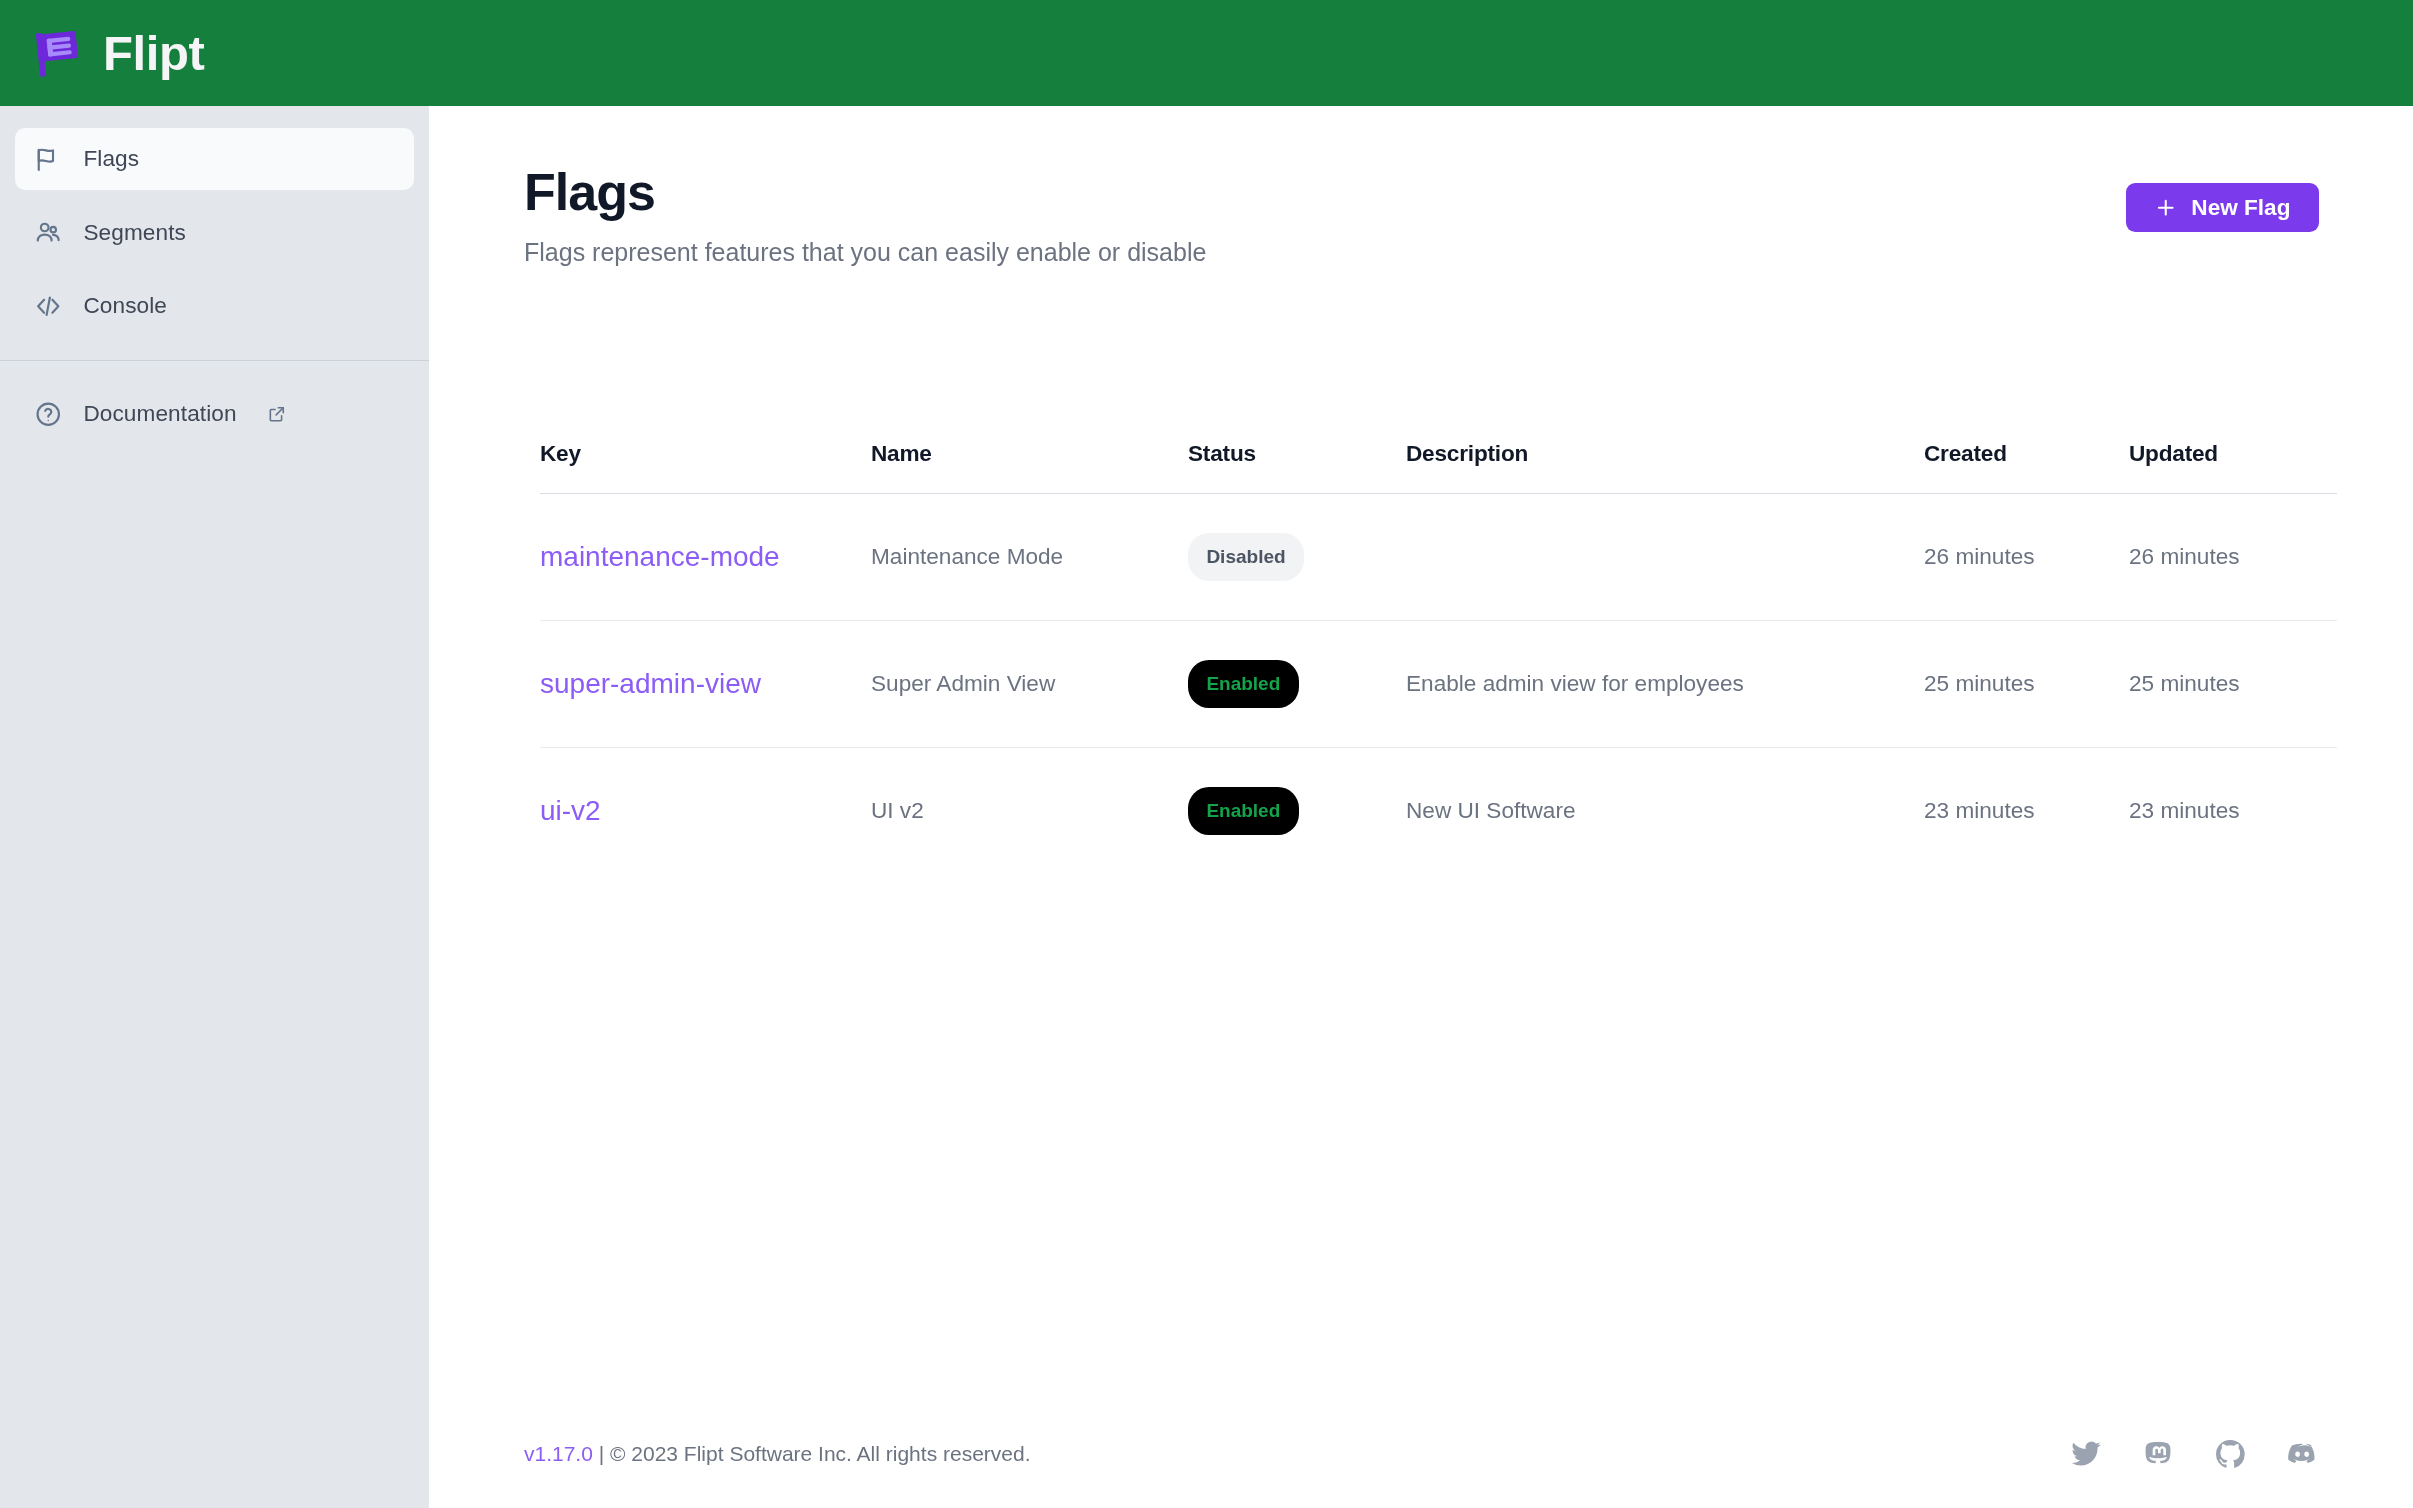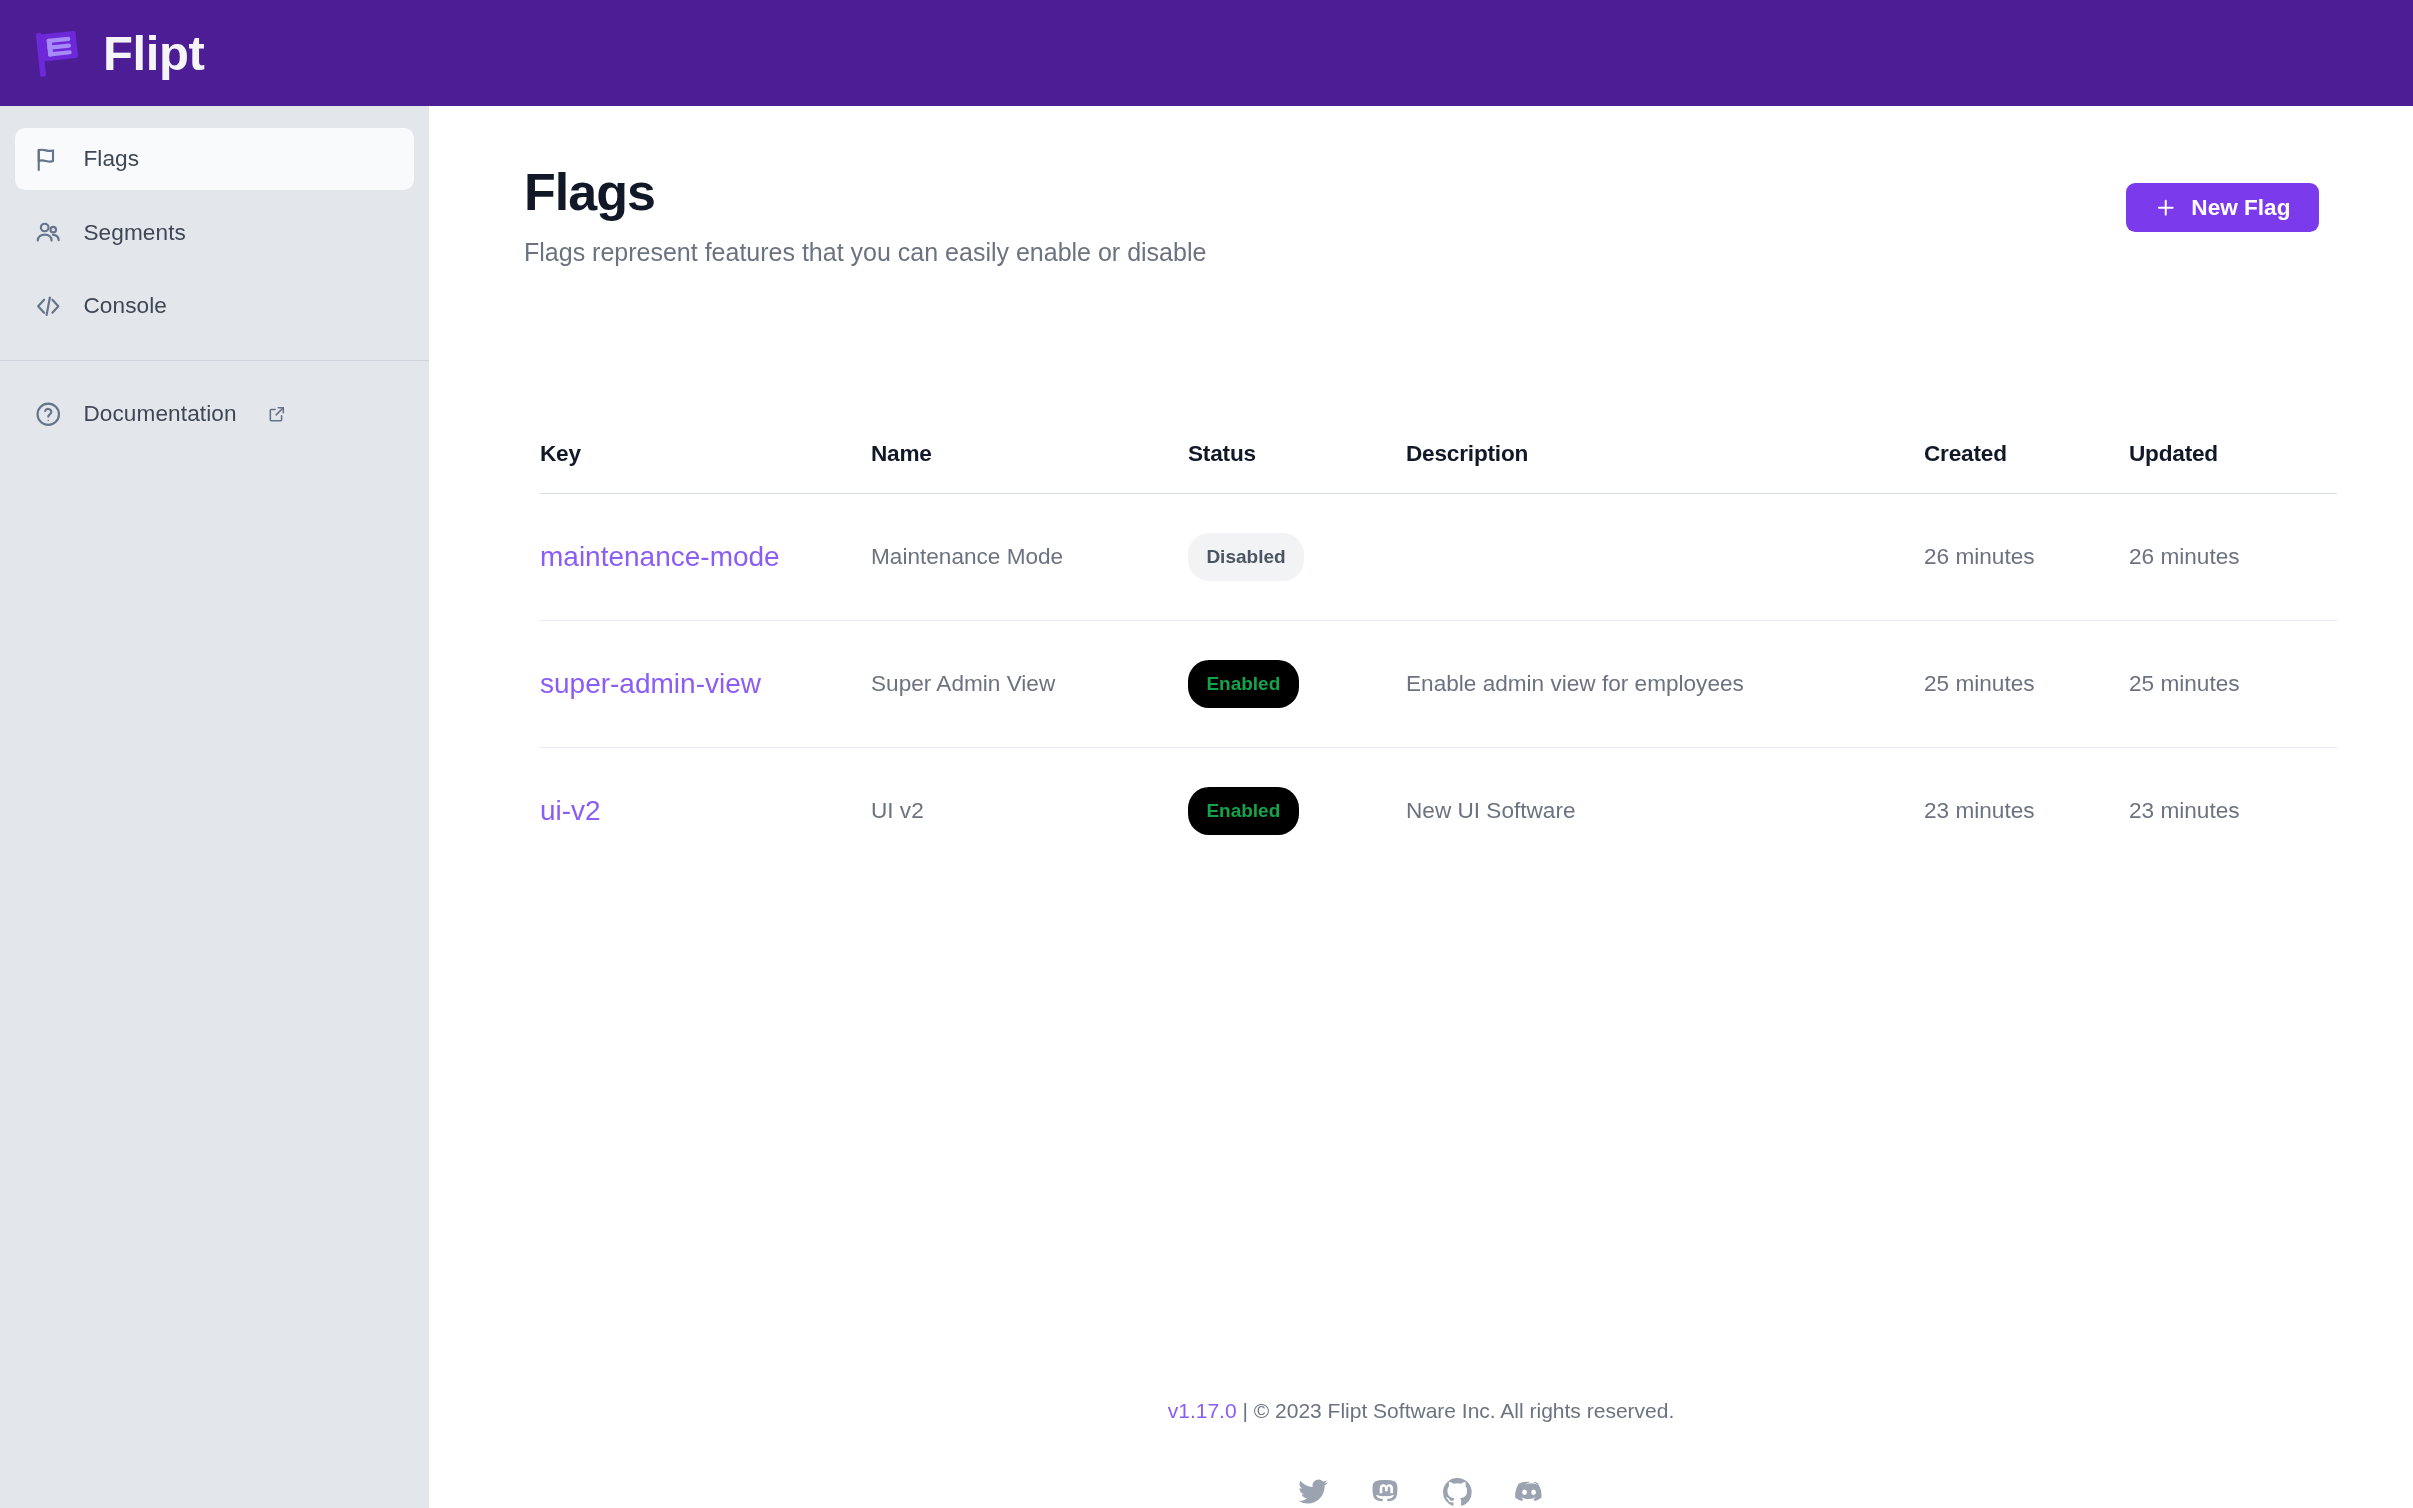--- a/index.html
+++ b/index.html
@@ -23,7 +23,7 @@
     top: 0; left: 0;
     width: 2413px;
     height: 106px;
-    background: #4c1d95;
+    background: #15803d;
     display: flex;
     align-items: center;
     padding-left: 32px;

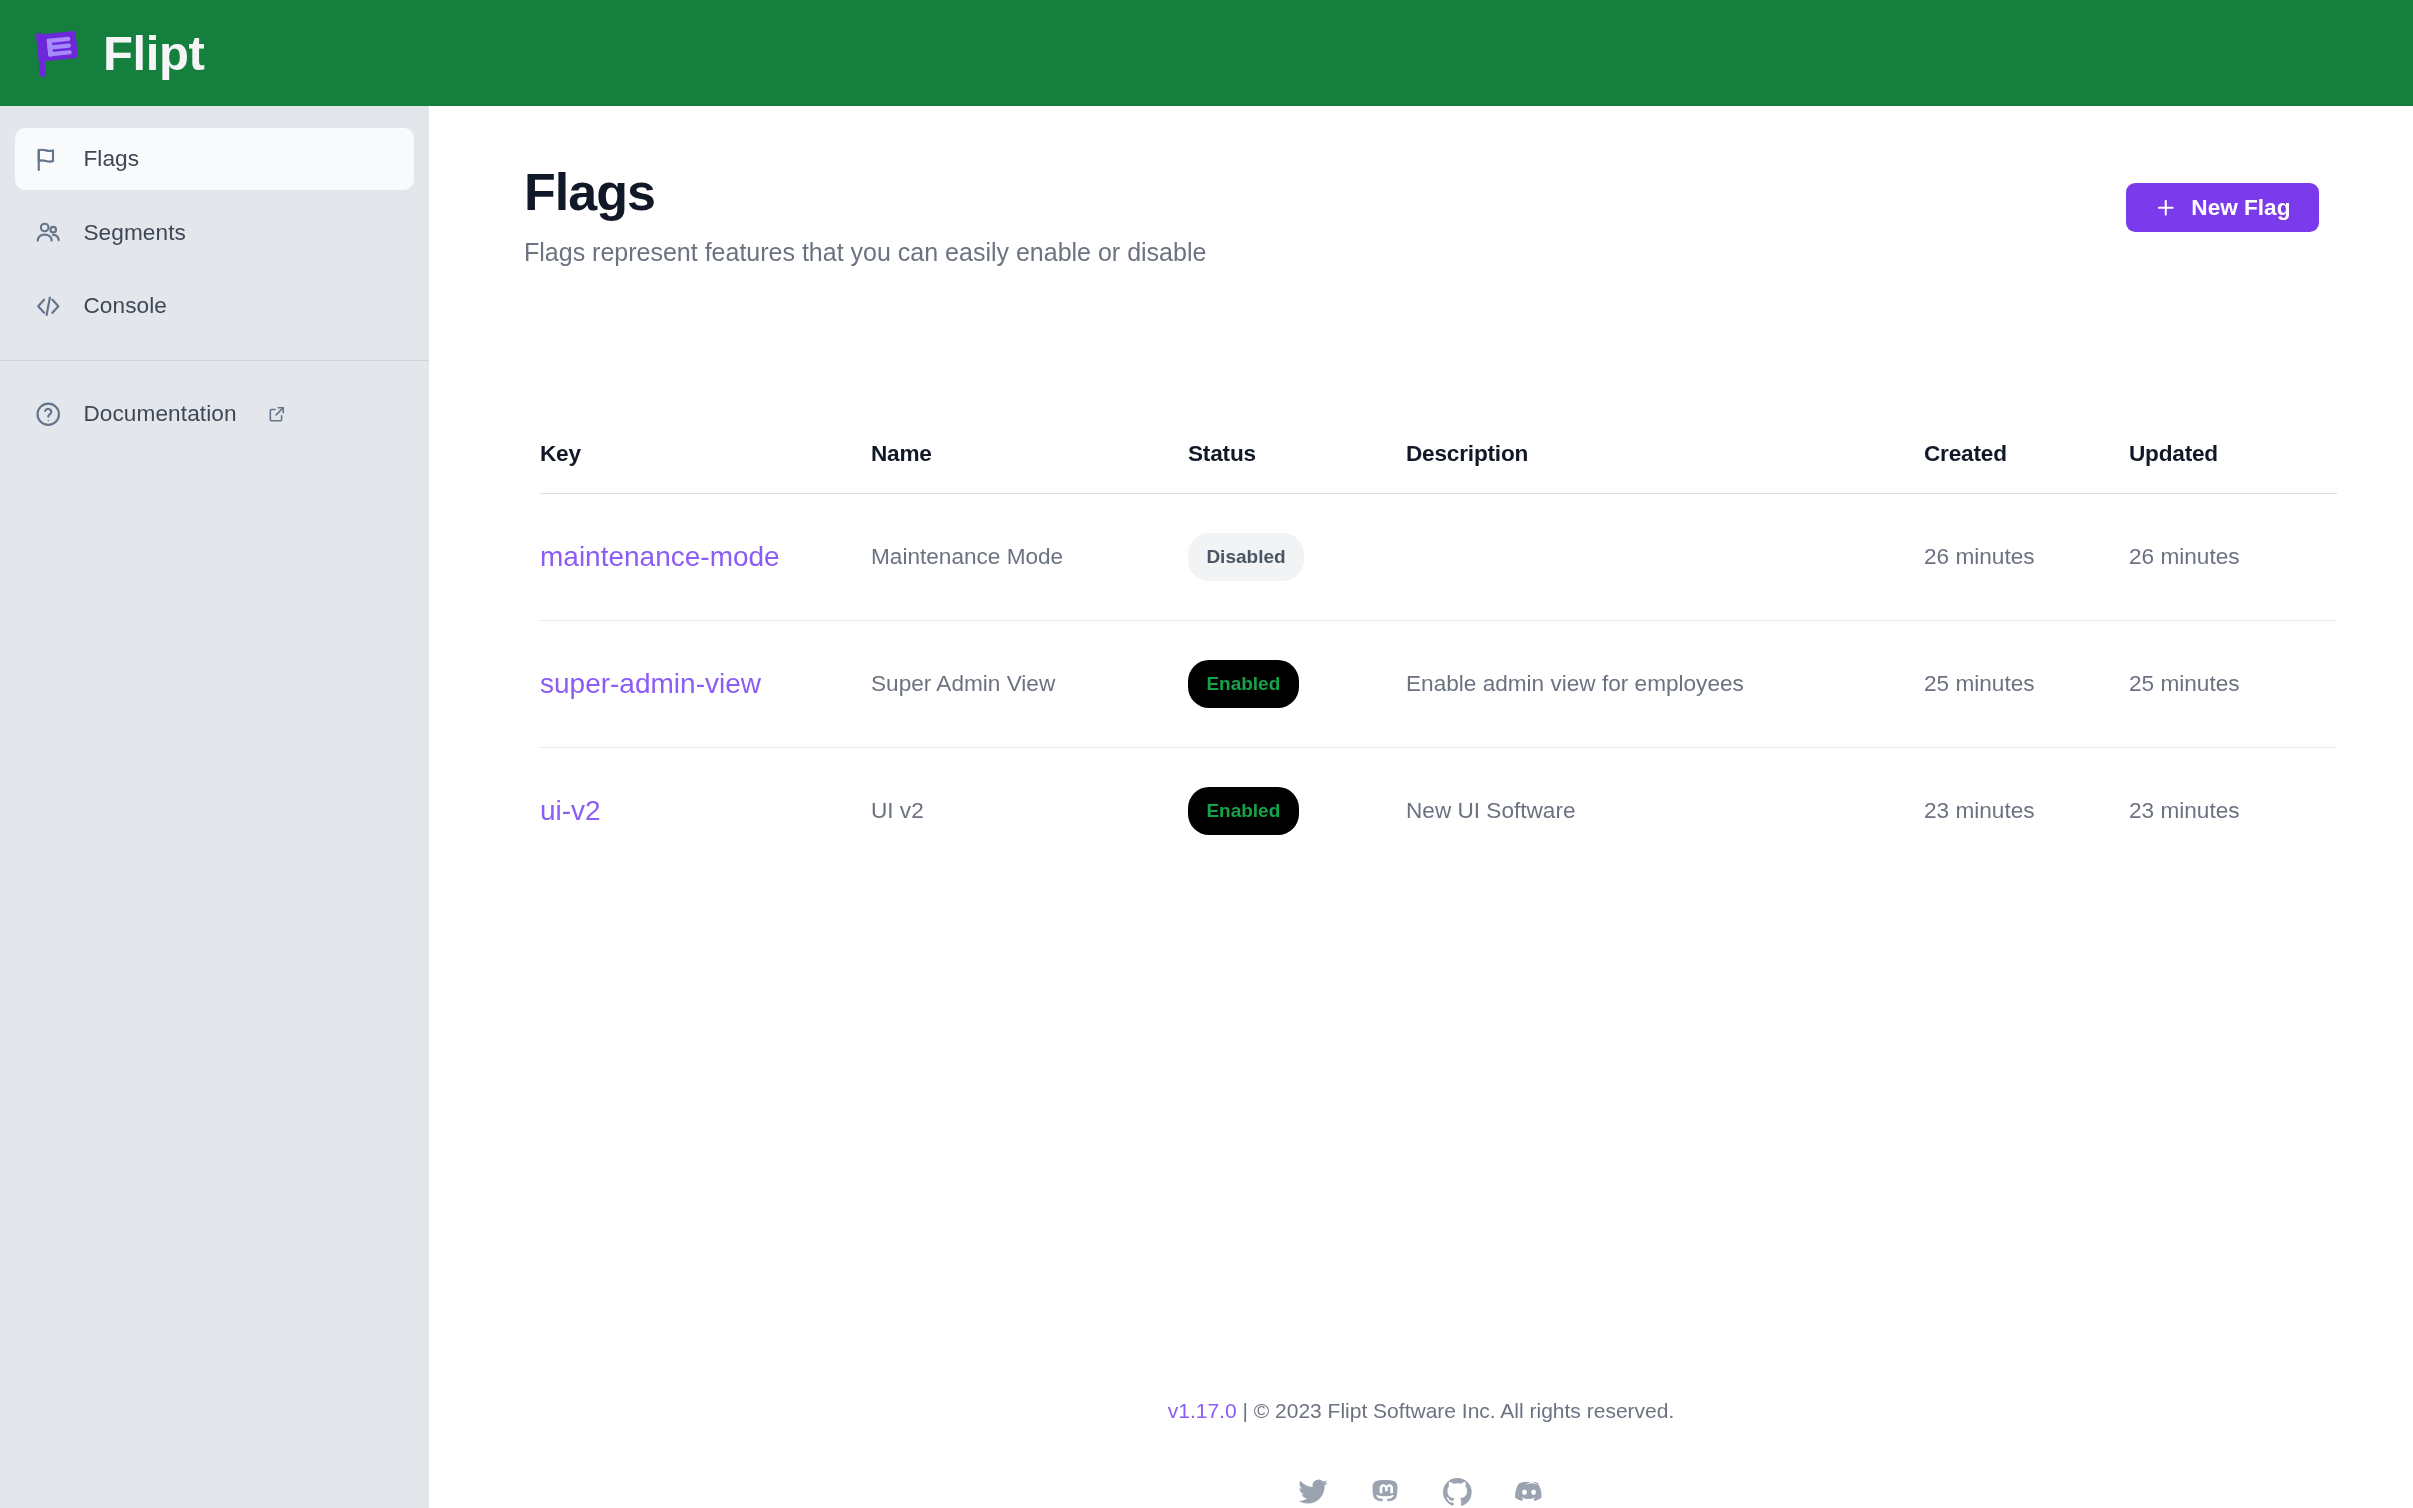--- a/index.html
+++ b/index.html
@@ -204,7 +204,6 @@
     align-items: center;
     justify-content: space-between;
     padding: 0 95px;
-    flex-direction: column;
   }
   .footer-text {
     font-size: 21px;

